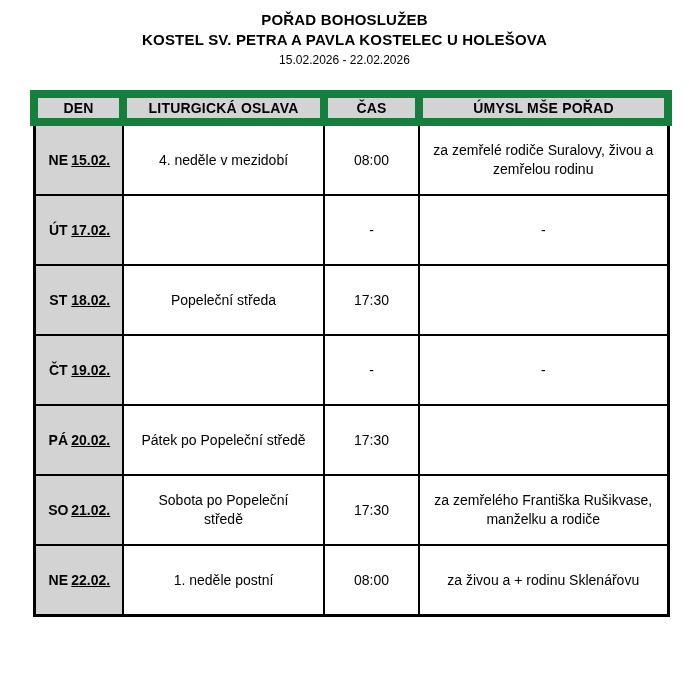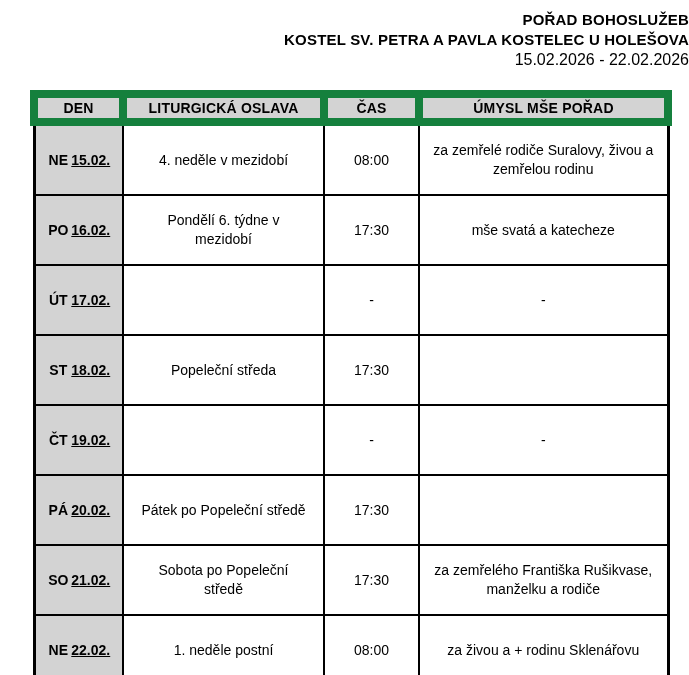--- a/index.html
+++ b/index.html
@@ -18,7 +18,7 @@
   }
   .titles {
     padding-top: 10px;
-    text-align: right;
+    text-align: center;
   }
   .title-line1, .title-line2 {
     font-size: 15px;

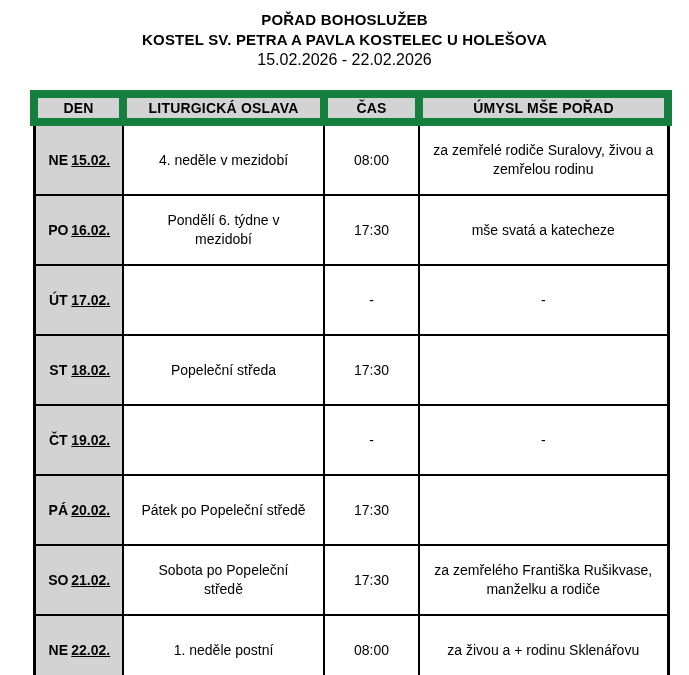--- a/index.html
+++ b/index.html
@@ -27,7 +27,7 @@
     letter-spacing: 0.2px;
   }
   .title-line3 {
-    font-size: 16px;
+    font-size: 12px;
     line-height: 20px;
   }
   table.schedule {

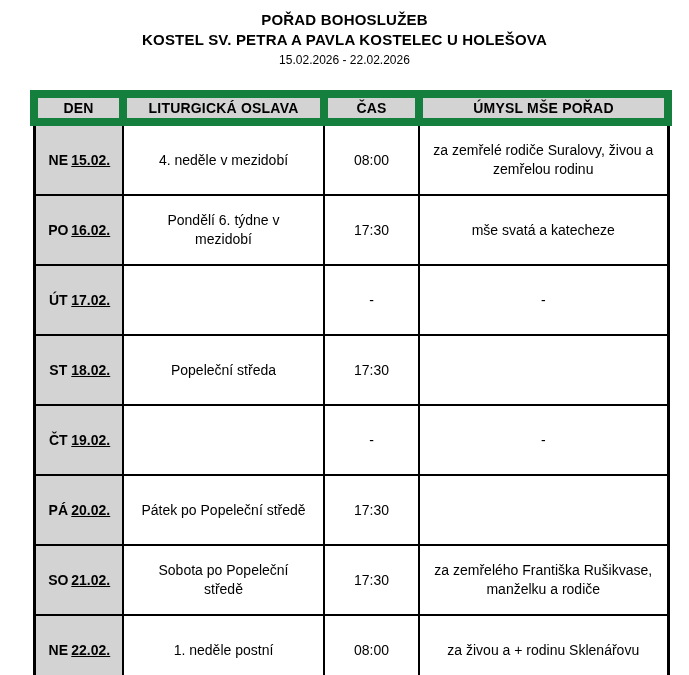--- a/index.html
+++ b/index.html
@@ -107,13 +107,6 @@
 zemřelou rodinu</td>
       </tr>
       <tr>
-        <td class="day-cell"><span class="day-abbr">PO</span><span class="day-date">16.02.</span></td>
-        <td class="celebration-cell">Pondělí 6. týdne v
-mezidobí</td>
-        <td class="time-cell">17:30</td>
-        <td class="intention-cell">mše svatá a katecheze</td>
-      </tr>
-      <tr>
         <td class="day-cell"><span class="day-abbr">ÚT</span><span class="day-date">17.02.</span></td>
         <td class="celebration-cell"></td>
         <td class="time-cell">-</td>

